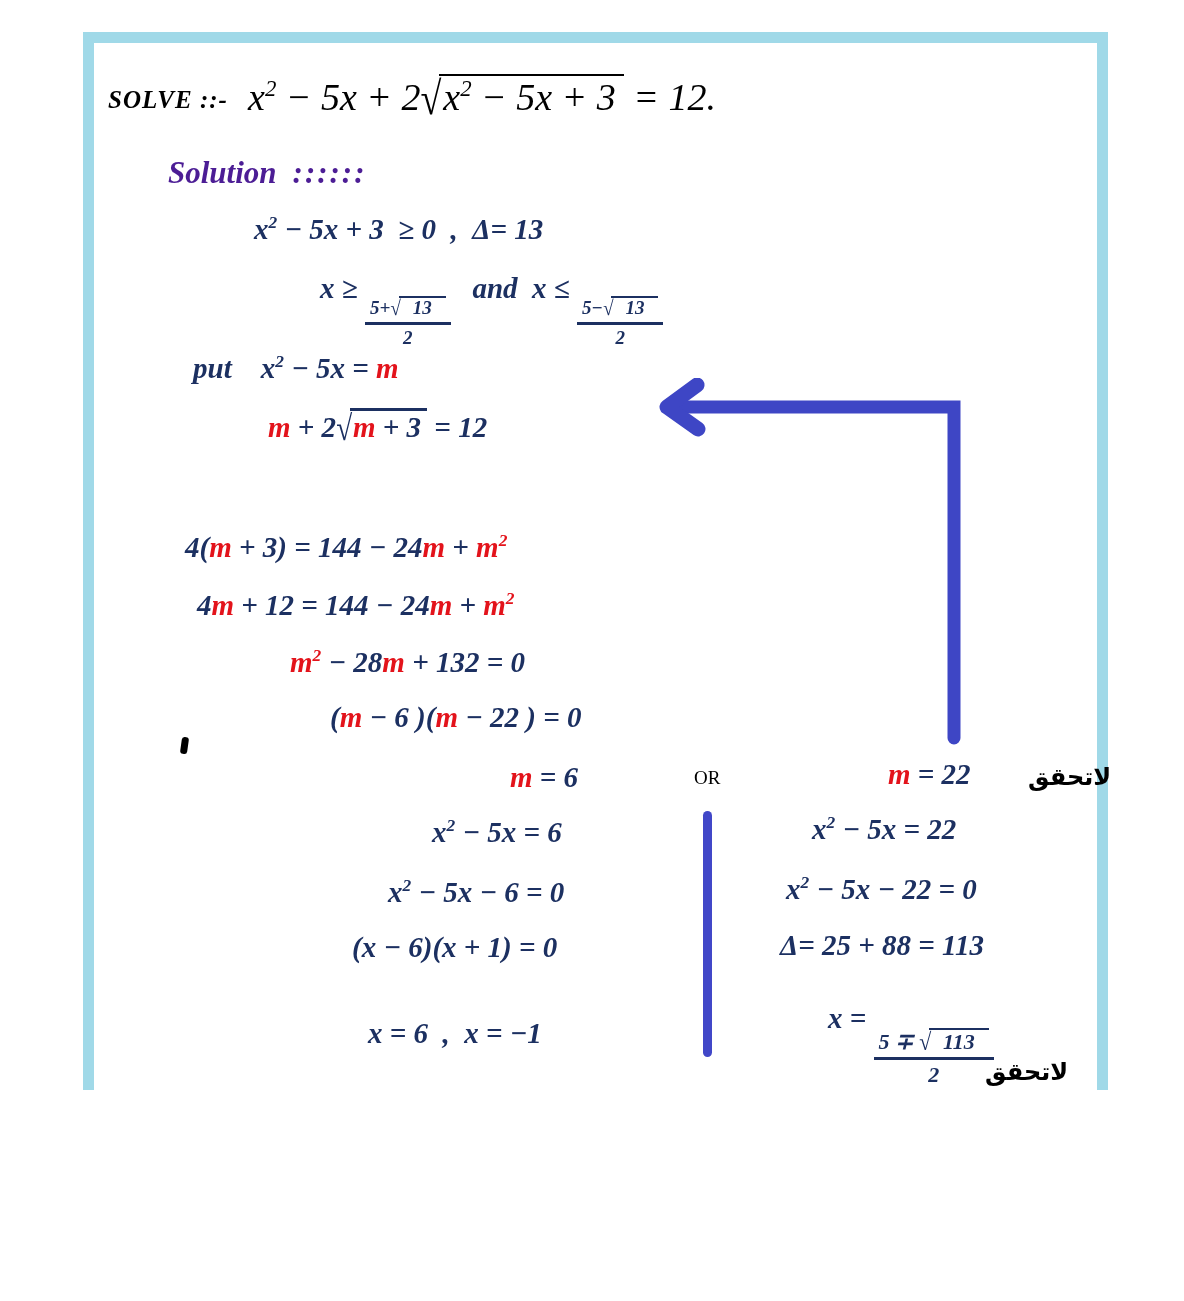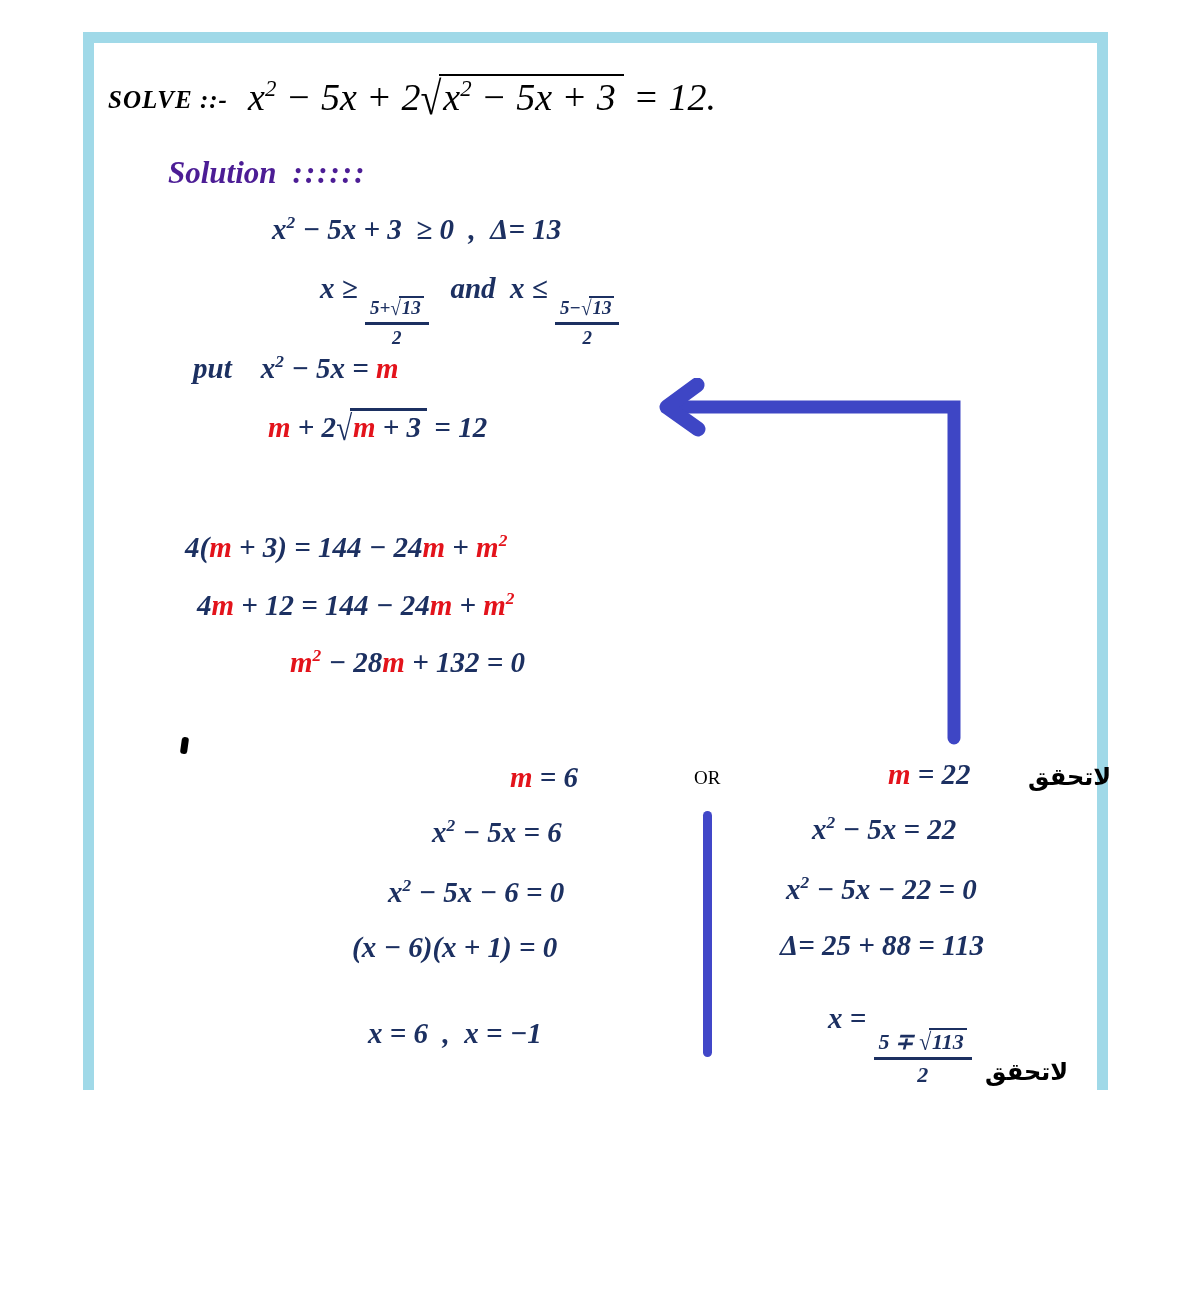--- a/index.html
+++ b/index.html
@@ -58,7 +58,7 @@
 
   <div class="soln"><span>Solution</span><span class="dots">::::::</span></div>
 
-  <div class="math" style="left:272px;top:213px"><span>x</span><sup class="sp">2</sup><span> − 5x + 3  ≥ 0  ,  Δ= 13</span></div>
+  <div class="math" style="left:254px;top:213px"><span>x</span><sup class="sp">2</sup><span> − 5x + 3  ≥ 0  ,  Δ= 13</span></div>
 
   <div class="math" style="left:320px;top:272px"><span>x ≥ </span><span class="frac"><span class="num"><span>5+</span><span class="sqrt"><span class="rad">√</span><span class="vinc">13</span></span></span><span class="den">2</span></span><span>   and  x ≤ </span><span class="frac"><span class="num"><span>5−</span><span class="sqrt"><span class="rad">√</span><span class="vinc">13</span></span></span><span class="den">2</span></span></div>
 

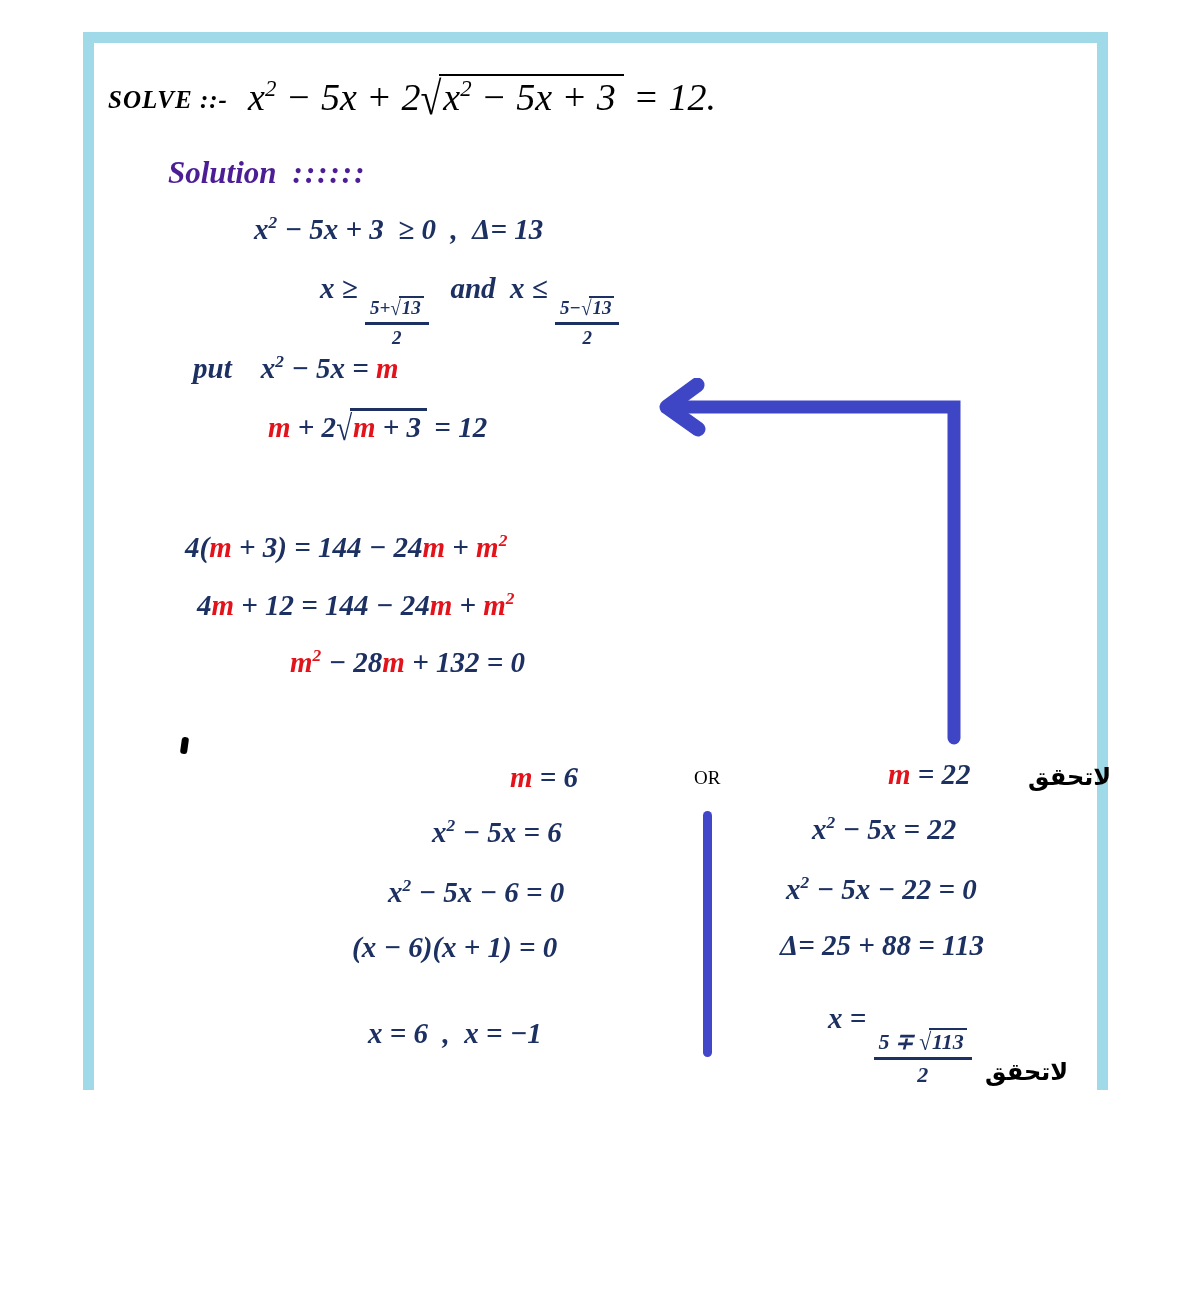--- a/index.html
+++ b/index.html
@@ -21,7 +21,7 @@
         font-size:19px;line-height:1.25;vertical-align:-0.85em;}
   .frac .num{border-bottom:3px solid currentColor;padding:0 5px 2px 5px;white-space:pre;}
   .frac .den{padding-top:1px;}
-  .frac .vinc{border-top:2.5px solid currentColor;padding:0 3px;}
+  .frac .vinc{border-top:2.5px solid currentColor;padding:0 14px;}
   .frac .rad{transform:scaleY(1.1);}
   .frac.fl{font-size:22px;vertical-align:-0.95em;}
   

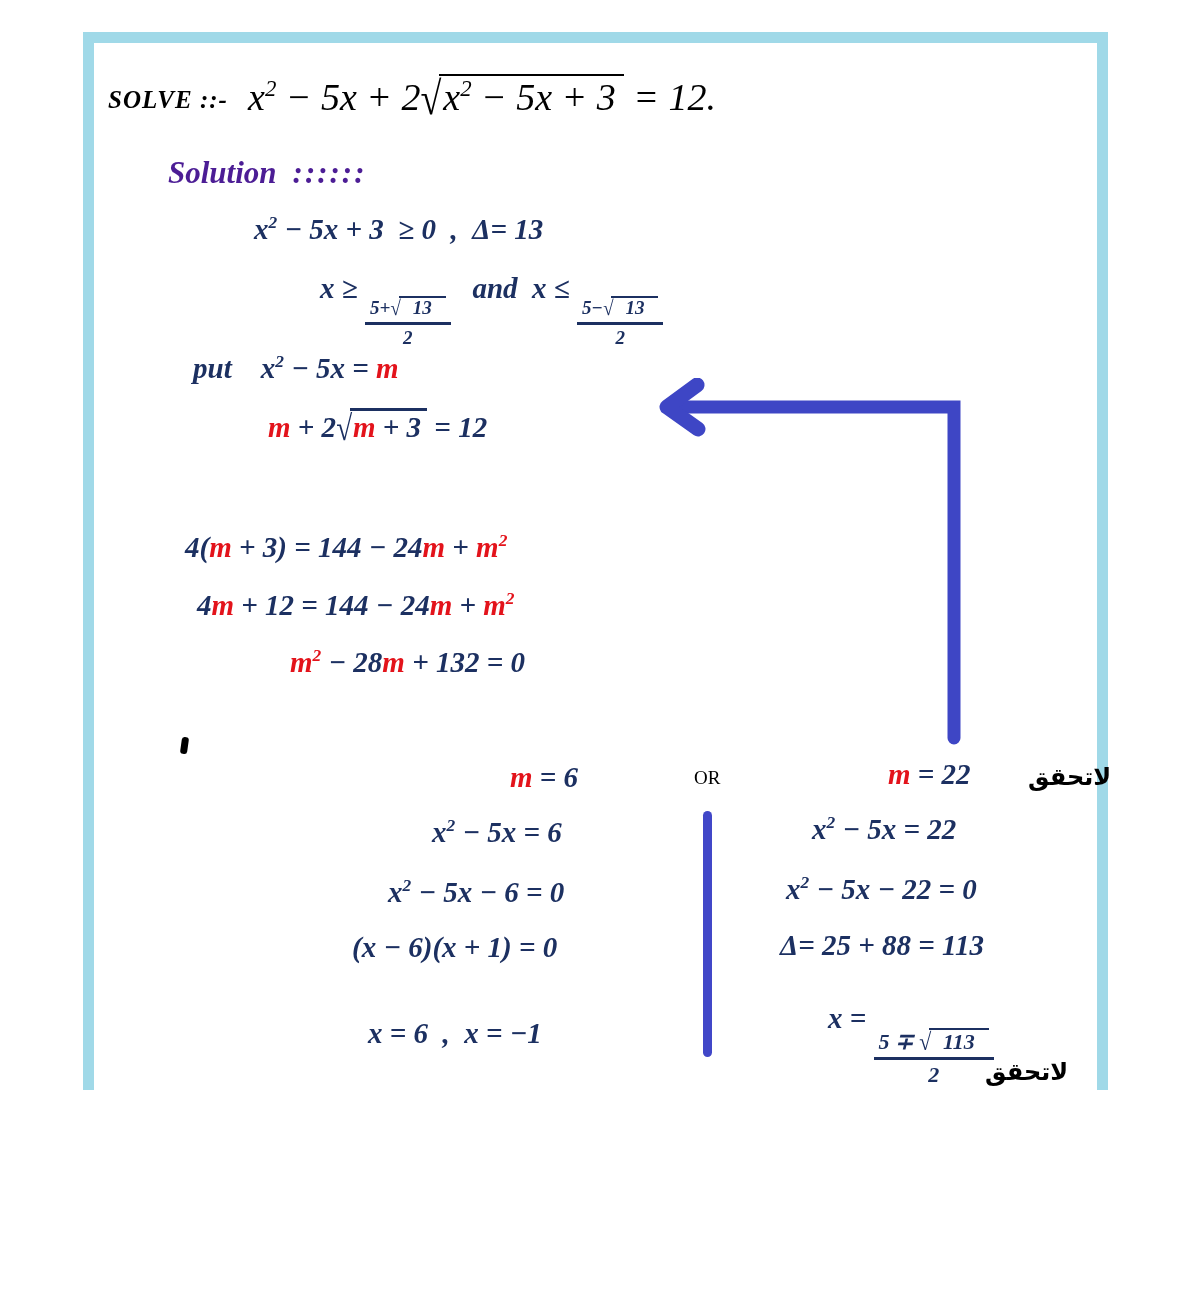--- a/index.html
+++ b/index.html
@@ -73,6 +73,7 @@
 
   <div class="math" style="left:290px;top:646px"><span class="r">m</span><sup class="sp r">2</sup><span> − 28</span><span class="r">m</span><span> + 132 = 0</span></div>
 
+  <div class="math" style="left:330px;top:701px"><span>(</span><span class="r">m</span><span> − 6 )(</span><span class="r">m</span><span> − 22 ) = 0</span></div>
 
   <div class="stray"></div>
 

